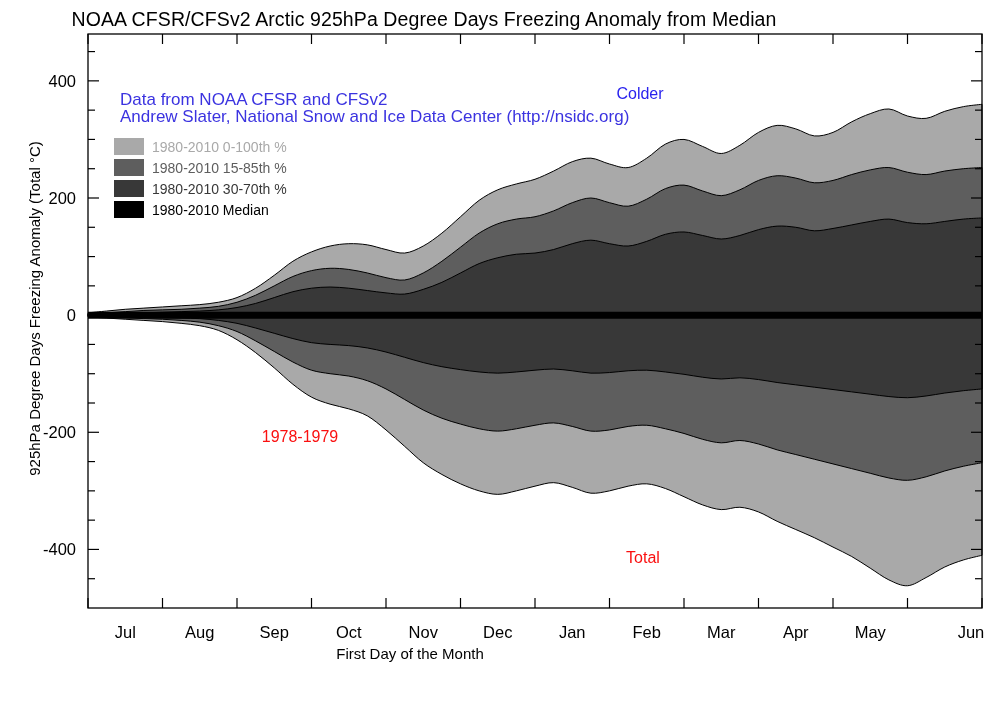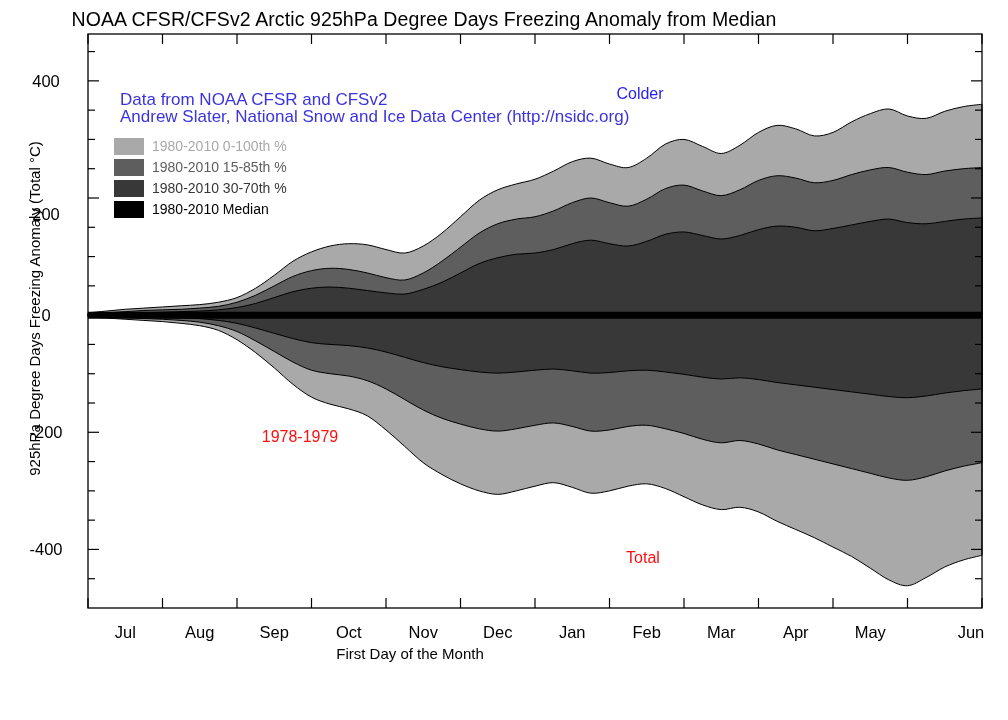--- a/index.html
+++ b/index.html
@@ -10,7 +10,7 @@
           transform:rotate(-90deg);transform-origin:center center;}
   .xlabel{position:absolute;left:0;top:645px;width:820px;text-align:center;font-size:15px;color:#000;}
   .xtick{position:absolute;top:623px;font-size:16.5px;color:#000;text-align:center;transform:translateX(-50%);}
-  .ytick{position:absolute;font-size:16.5px;color:#000;text-align:center;transform:translateY(-50%);width:60px;}
+  .ytick{position:absolute;font-size:16.5px;color:#000;text-align:right;transform:translateY(-50%);width:60px;}
   .credit{position:absolute;font-size:17px;color:#3b33e0;white-space:nowrap;}
   .lgitem{position:absolute;display:flex;align-items:flex-start;}
   .lgsw{width:30px;height:17px;display:block;}

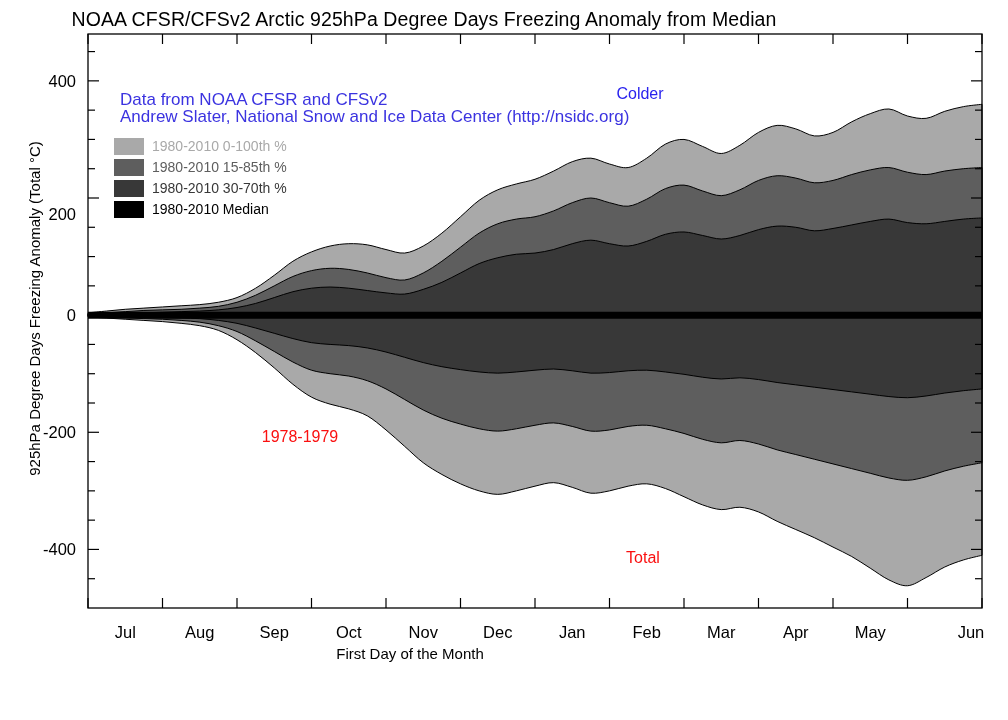--- a/index.html
+++ b/index.html
@@ -12,7 +12,7 @@
   .xtick{position:absolute;top:623px;font-size:16.5px;color:#000;text-align:center;transform:translateX(-50%);}
   .ytick{position:absolute;font-size:16.5px;color:#000;text-align:right;transform:translateY(-50%);width:60px;}
   .credit{position:absolute;font-size:17px;color:#3b33e0;white-space:nowrap;}
-  .lgitem{position:absolute;display:flex;align-items:flex-start;}
+  .lgitem{position:absolute;display:flex;align-items:center;}
   .lgsw{width:30px;height:17px;display:block;}
   .lgtx{font-size:14px;margin-left:8px;white-space:nowrap;}
   .anno{position:absolute;font-size:16px;white-space:nowrap;transform:translateX(-50%);}

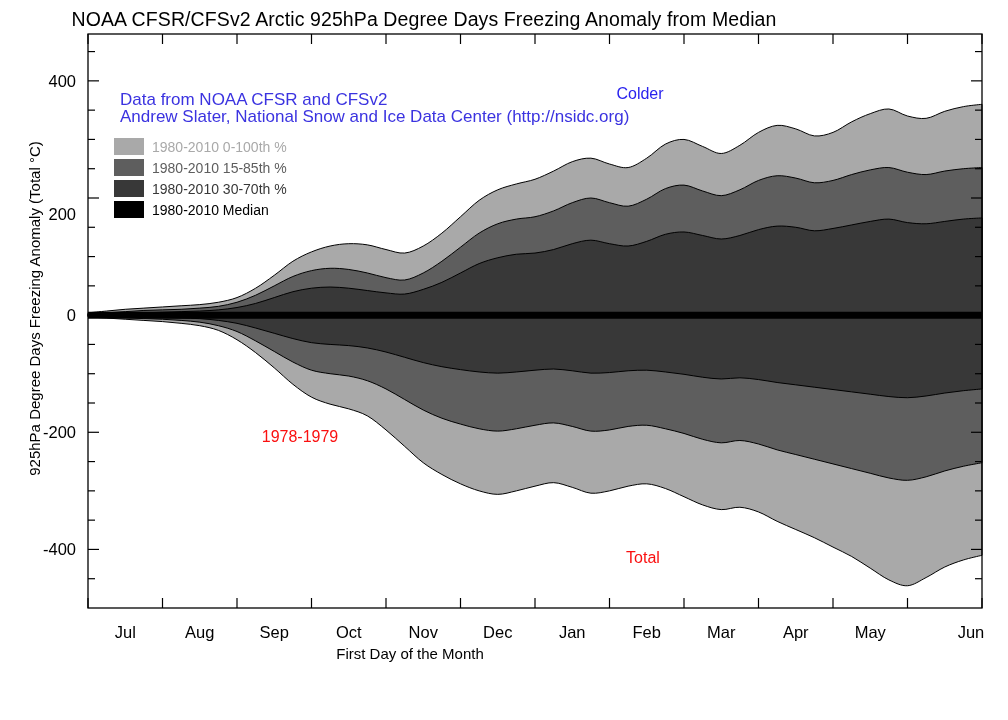--- a/index.html
+++ b/index.html
@@ -106,7 +106,7 @@
 
   <div id="yticks">
       <div class="ytick" style="left: 16px; top: 80.8571px;">400</div>
-      <div class="ytick" style="left: 16px; top: 214px;">200</div>
+      <div class="ytick" style="left: 16px; top: 198px;">200</div>
       <div class="ytick" style="left: 16px; top: 315.143px;">0</div>
       <div class="ytick" style="left: 16px; top: 432.286px;">-200</div>
       <div class="ytick" style="left: 16px; top: 549.429px;">-400</div>

